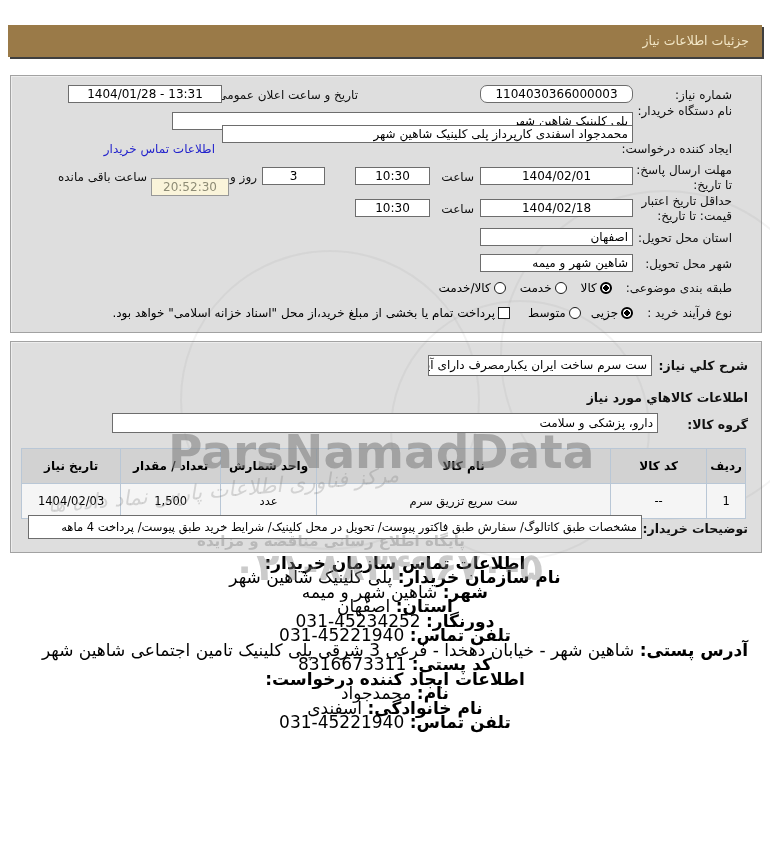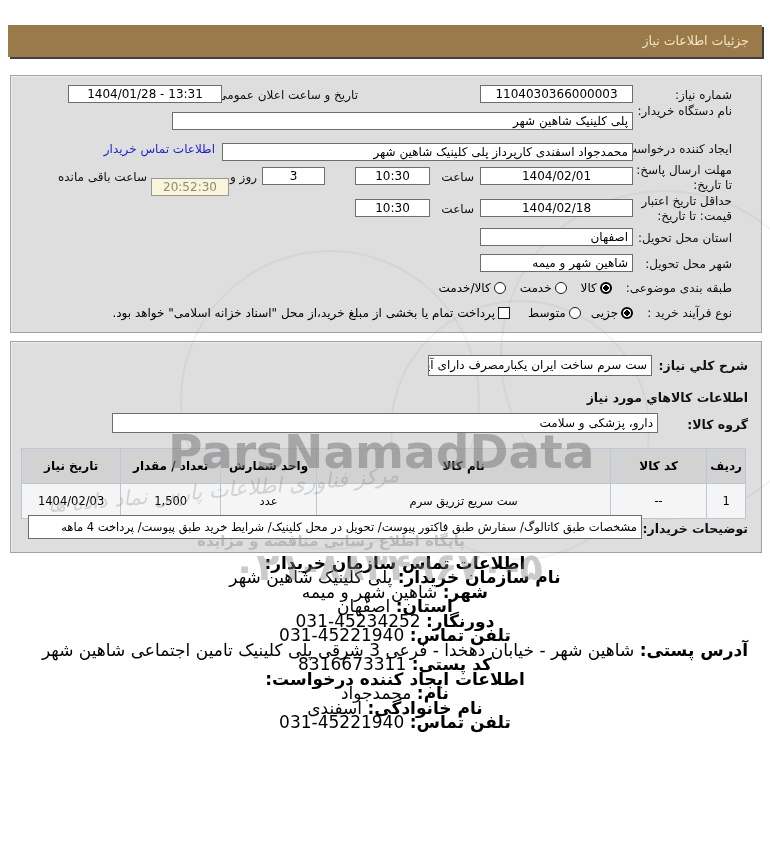--- a/index.html
+++ b/index.html
@@ -69,7 +69,7 @@
   <div class="gbox b1"></div>
 
   <div class="lbl" style="top:88px;right:38px;">شماره نیاز:</div>
-  <div class="field center" style="top:85px;right:137px;width:153px;">1104030366000003</div>
+  <div class="field center" style="top:85px;right:137px;width:153px;border-radius:7px;">1104030366000003</div>
   <div class="lbl" style="top:88px;right:412px;">تاریخ و ساعت اعلان عمومی:</div>
   <div class="field center" dir="ltr" style="top:85px;right:548px;width:154px;">1404/01/28 - 13:31</div>
 

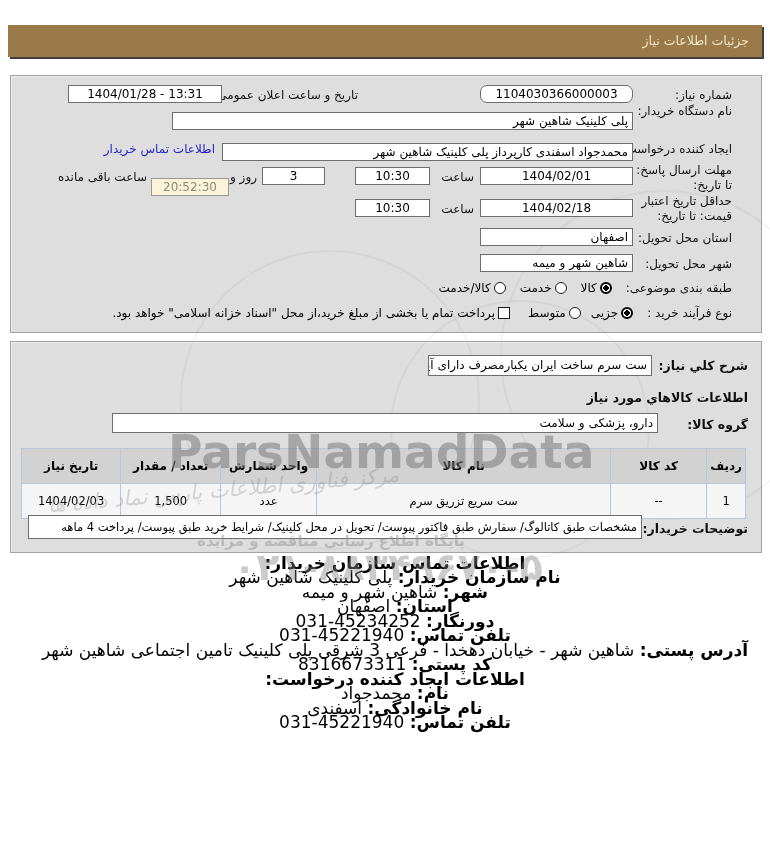--- a/index.html
+++ b/index.html
@@ -77,7 +77,7 @@
   <div class="field rt" style="top:112px;right:137px;width:461px;">پلی کلینیک شاهین شهر</div>
 
   <div class="lbl" style="top:142px;right:38px;">ایجاد کننده درخواست:</div>
-  <div class="field rt" style="top:143px;right:137px;width:411px;">محمدجواد اسفندی کارپرداز پلی کلینیک شاهین شهر</div>
+  <div class="field rt" style="top:125px;right:137px;width:411px;">محمدجواد اسفندی کارپرداز پلی کلینیک شاهین شهر</div>
   <div class="link" style="top:142px;right:555px;">اطلاعات تماس خریدار</div>
 
   <div class="lbl lblwrap" style="top:163px;right:38px;">مهلت ارسال پاسخ: تا تاریخ:</div>

